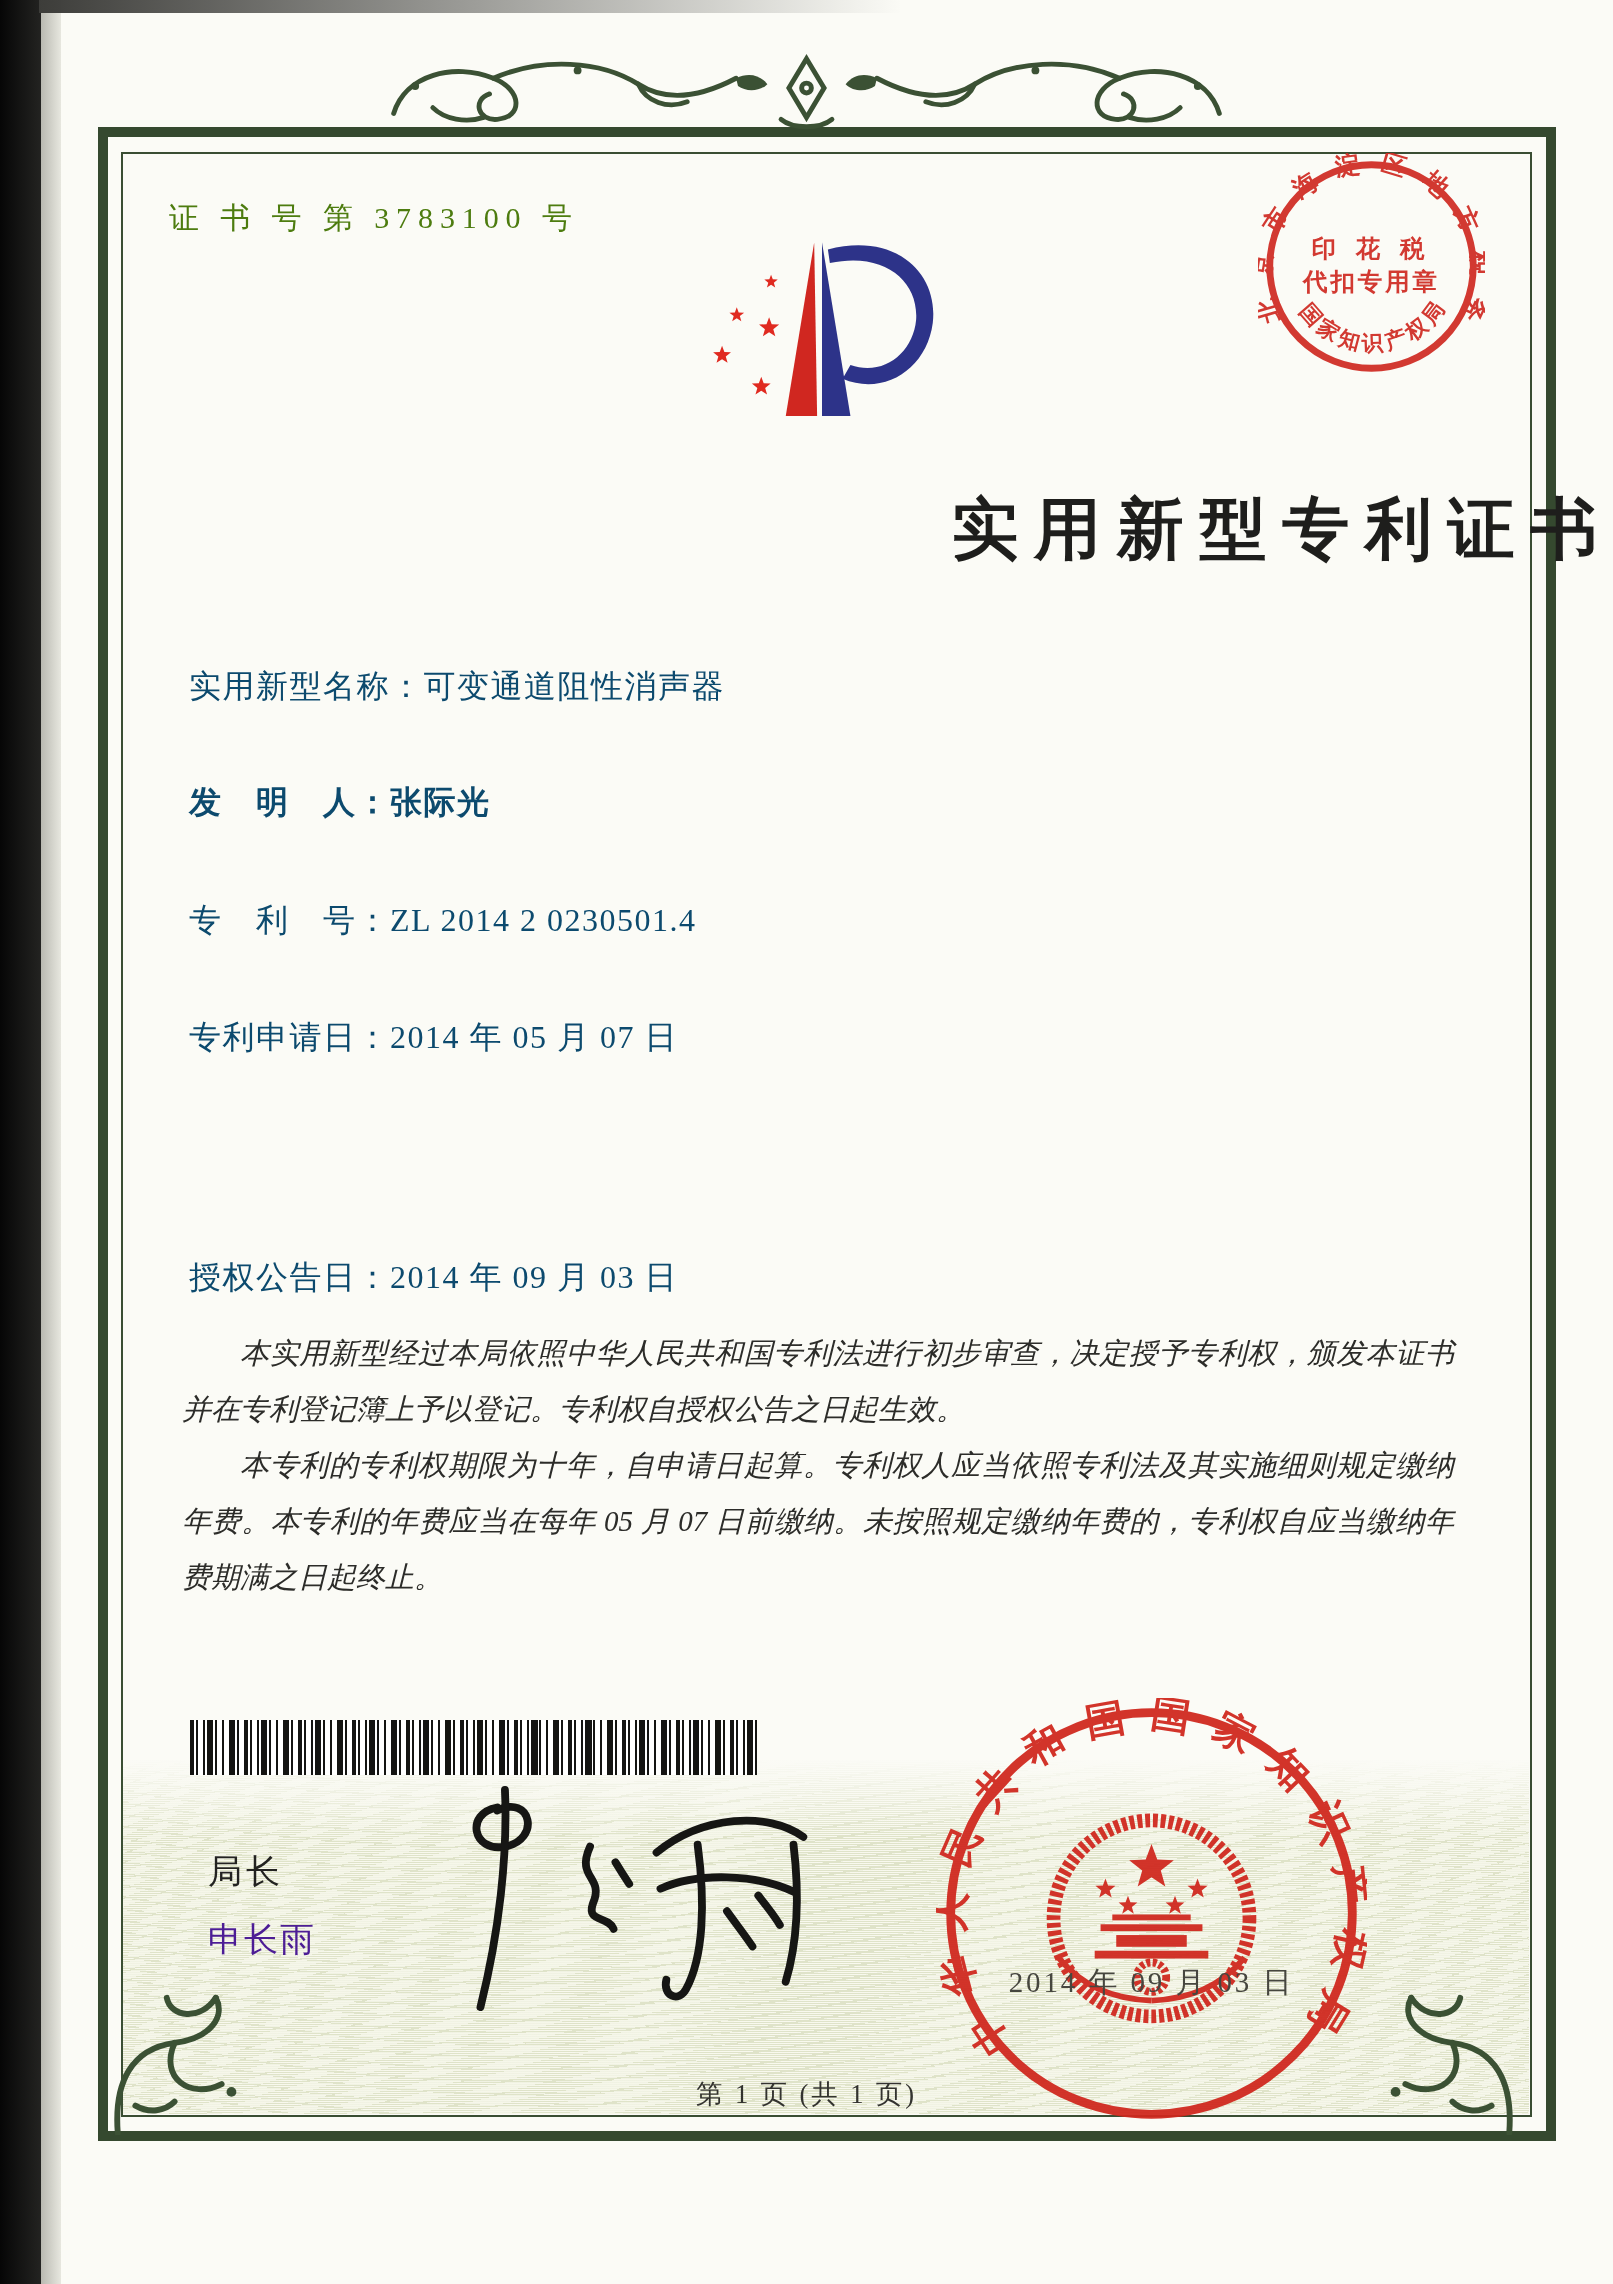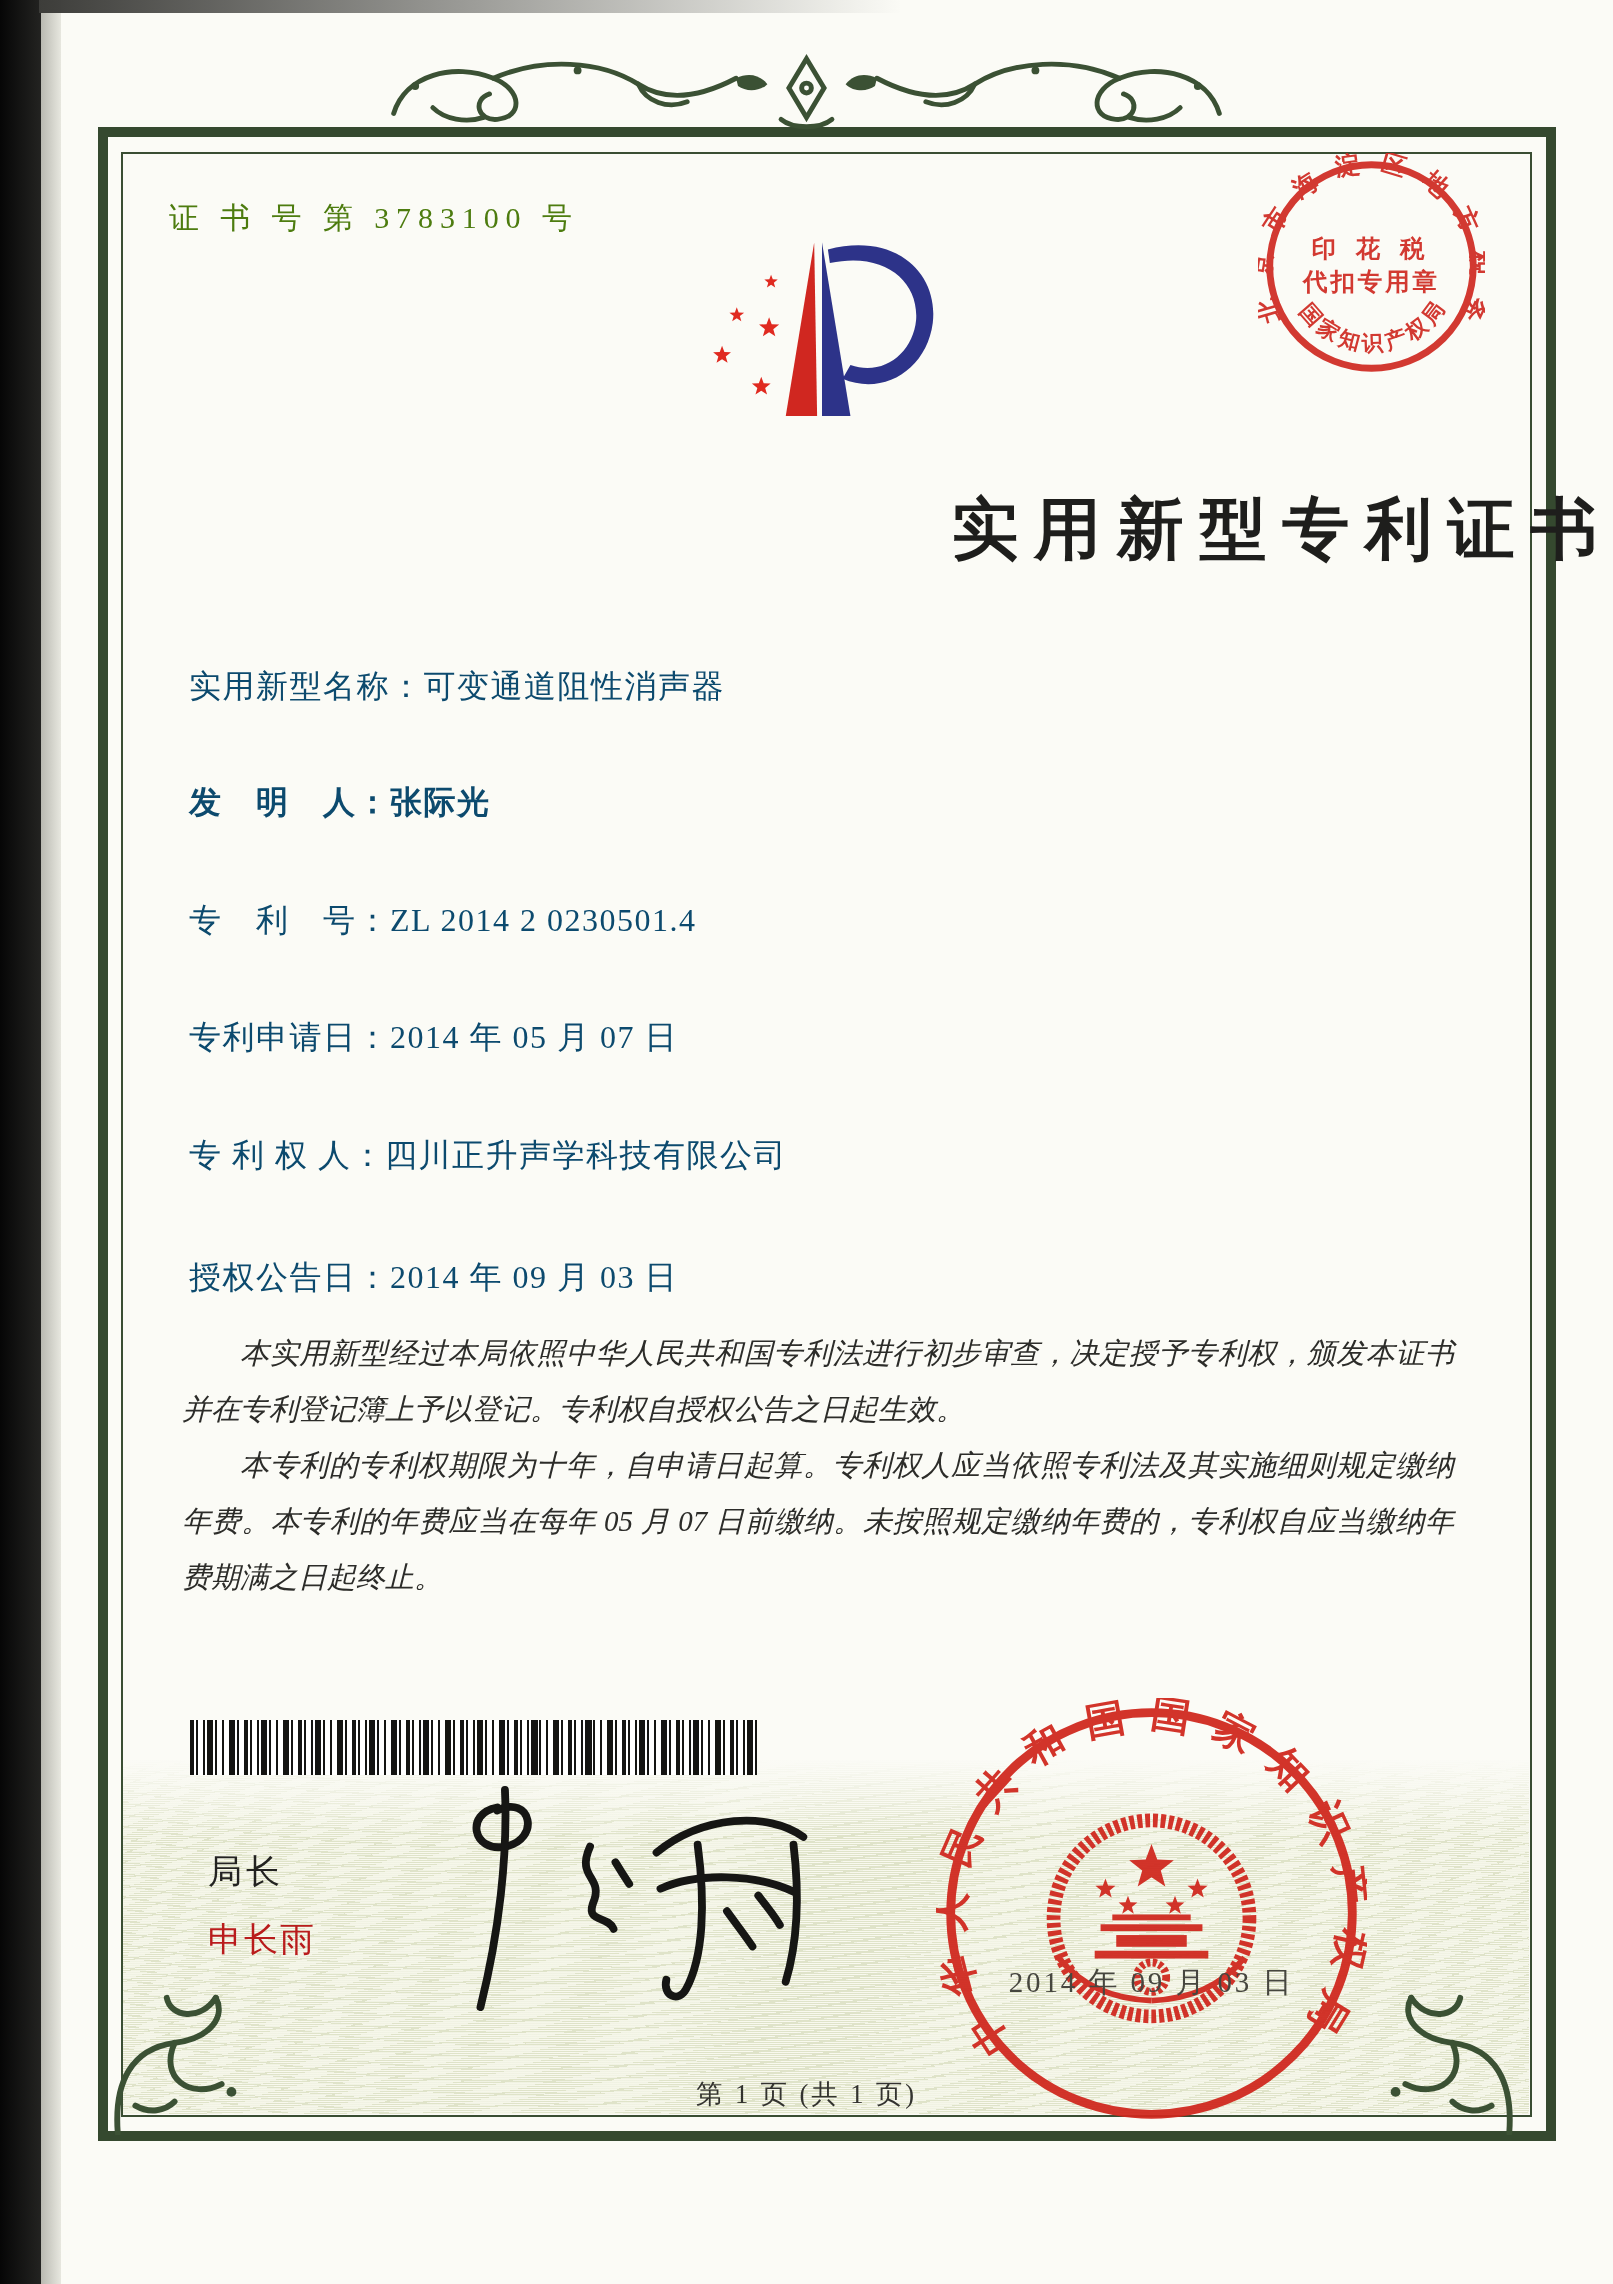--- a/index.html
+++ b/index.html
@@ -144,7 +144,6 @@
   <div class="abs field f2"><span>发　明　人：</span><span>张际光</span></div>
   <div class="abs field f3"><span>专　利　号：</span><span>ZL 2014 2 0230501.4</span></div>
   <div class="abs field f4"><span>专利申请日：</span><span>2014 年 05 月 07 日</span></div>
-  <div class="abs field f5"><span>专 利 权 人：</span><span>四川正升声学科技有限公司</span></div>
   <div class="abs field f6"><span>授权公告日：</span><span>2014 年 09 月 03 日</span></div>
 
   <div class="abs body-text">

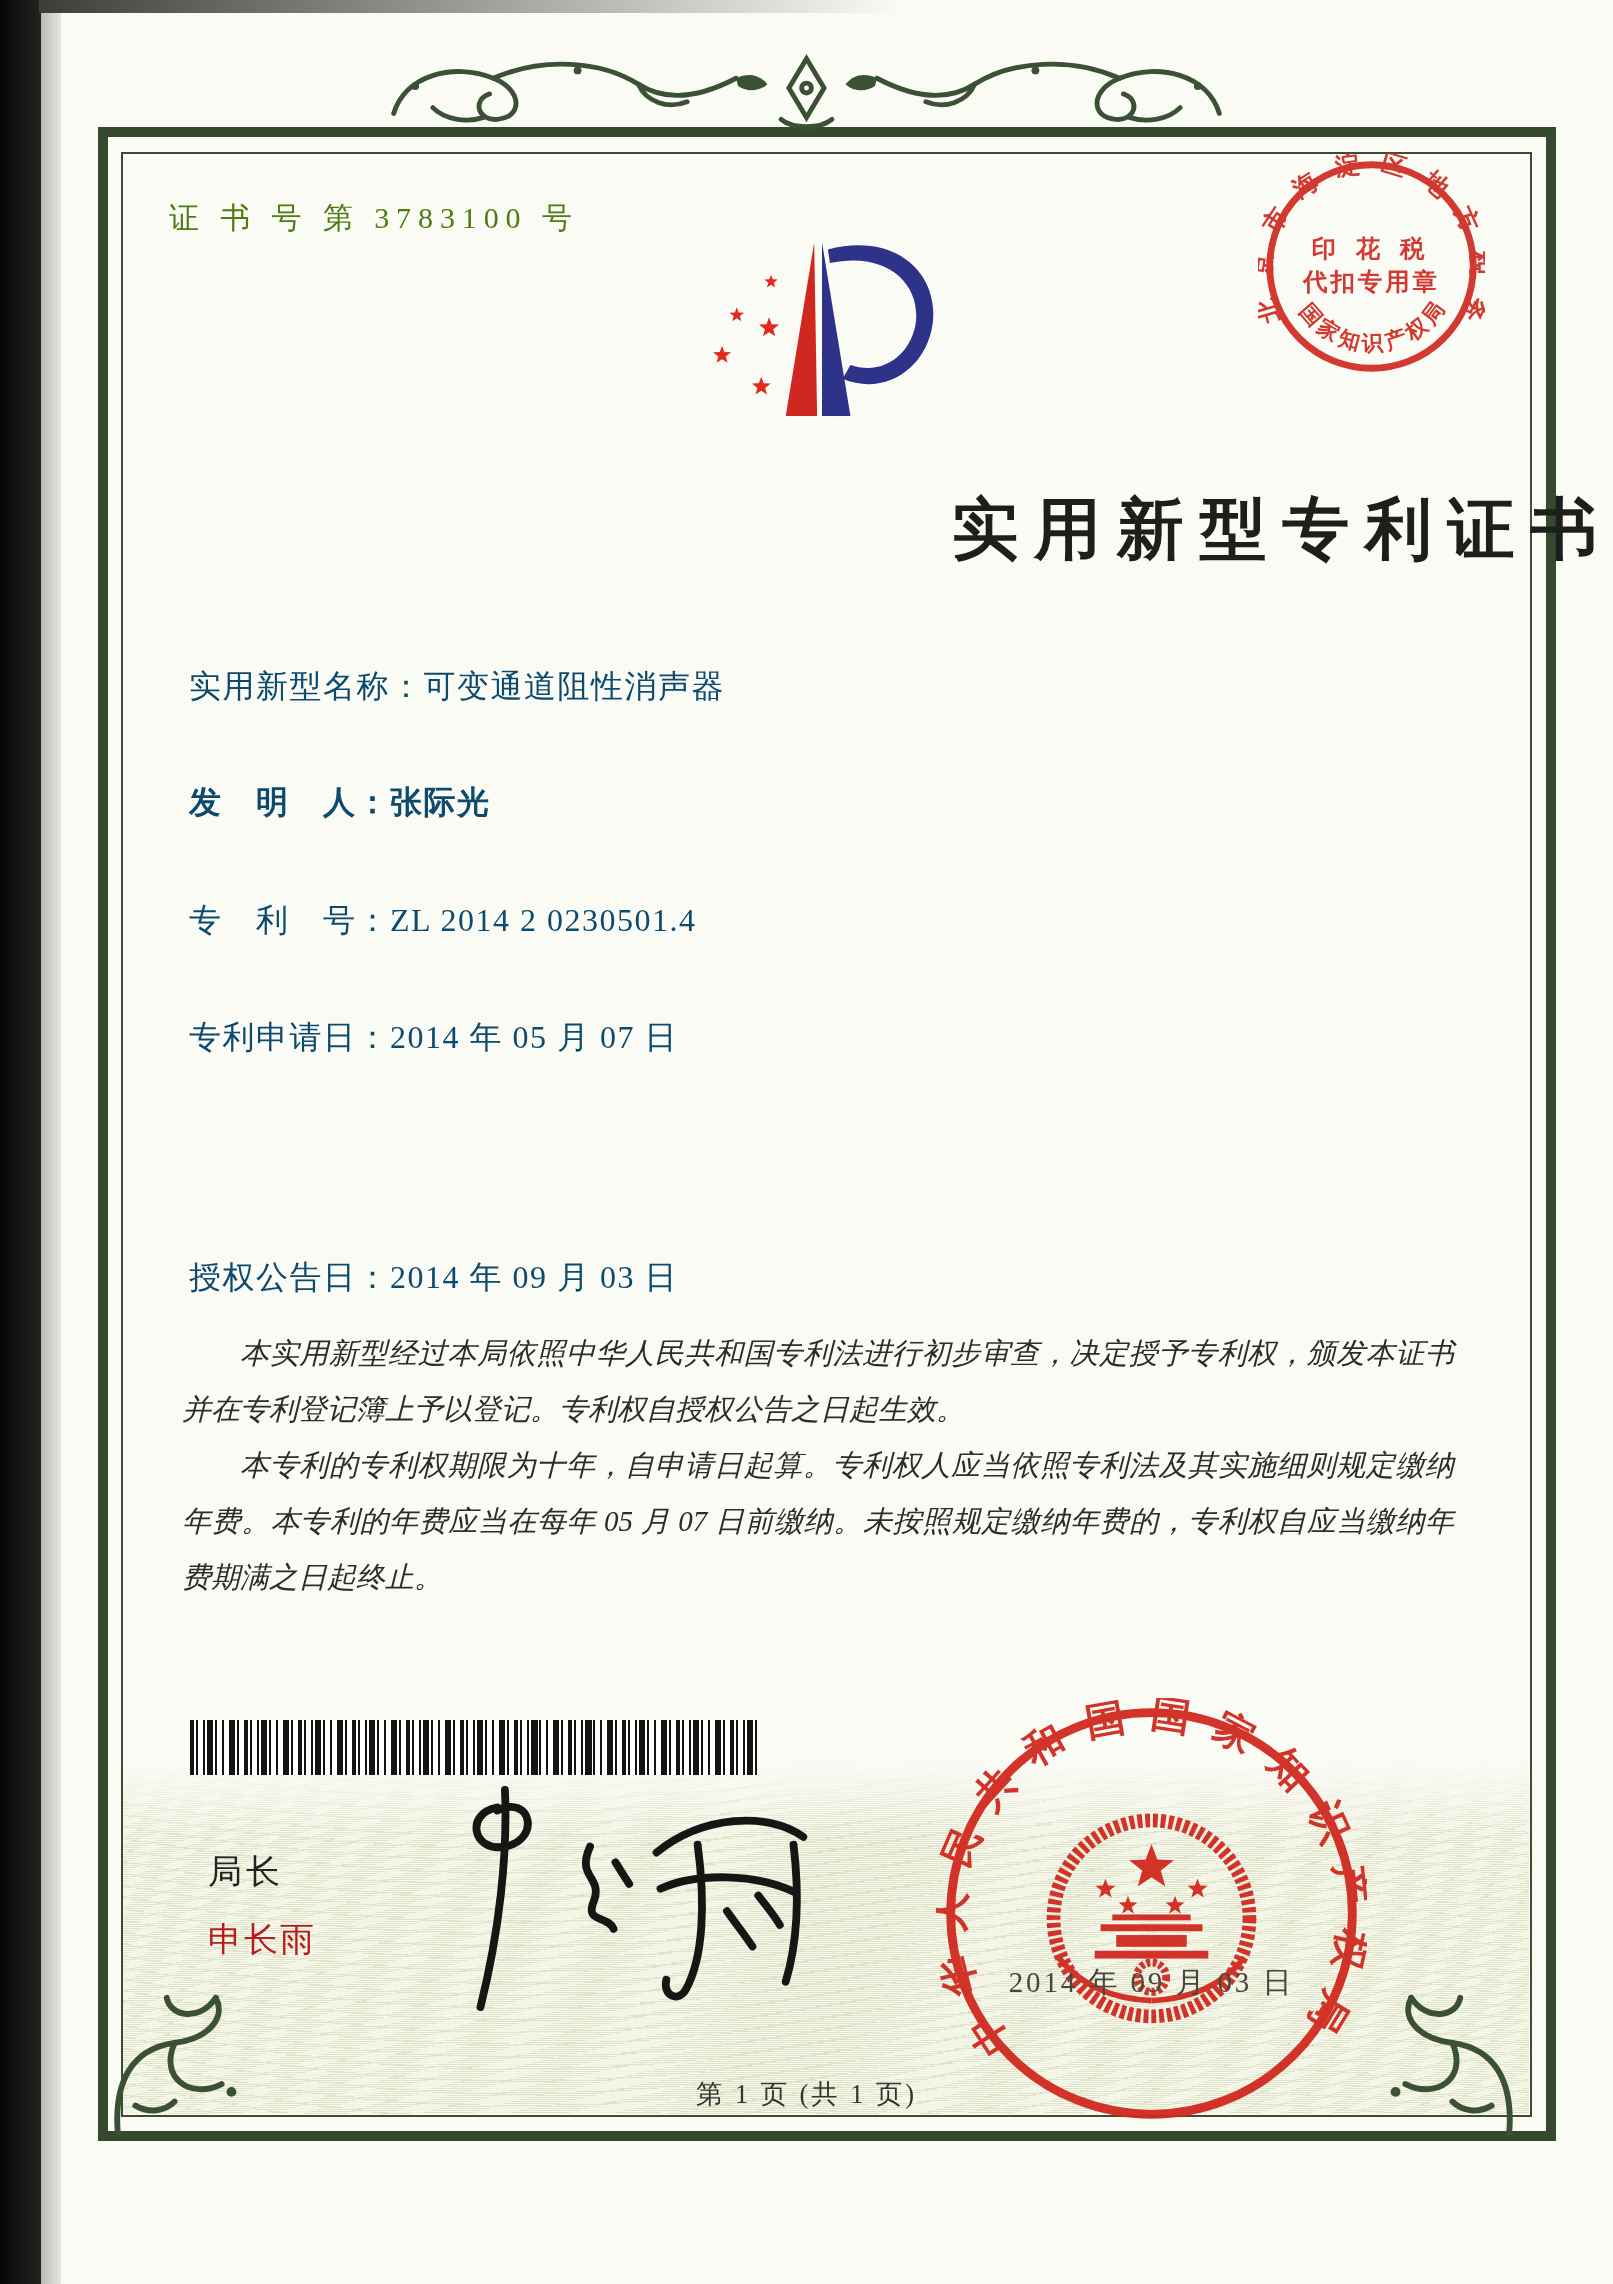--- a/index.html
+++ b/index.html
@@ -46,7 +46,7 @@
       #141412 25.5px 27.4px, #fff 27.4px 32px, #141412 32px 34px, #fff 34px 39px,
       #141412 39px 45px, #fff 45px 47px, #141412 47px 49px, #fff 49px 54px); }
   .signer-title { left:208px; top:1849px; font-size:34px; letter-spacing:3.9px; color:#232321; }
-  .signer-name  { left:208px; top:1917px; font-size:34px; letter-spacing:2px; color:#b91c1c; }
+  .signer-name  { left:208px; top:1917px; font-size:34px; letter-spacing:2px; color:#4c1d95; }
   .seal-date { left:941px; top:1963px; width:421px; text-align:center;
     font-size:29px; letter-spacing:2.9px; color:#46463f; z-index:6; }
   .page-footer { left:0; top:2076px; width:1613px; text-align:center;

